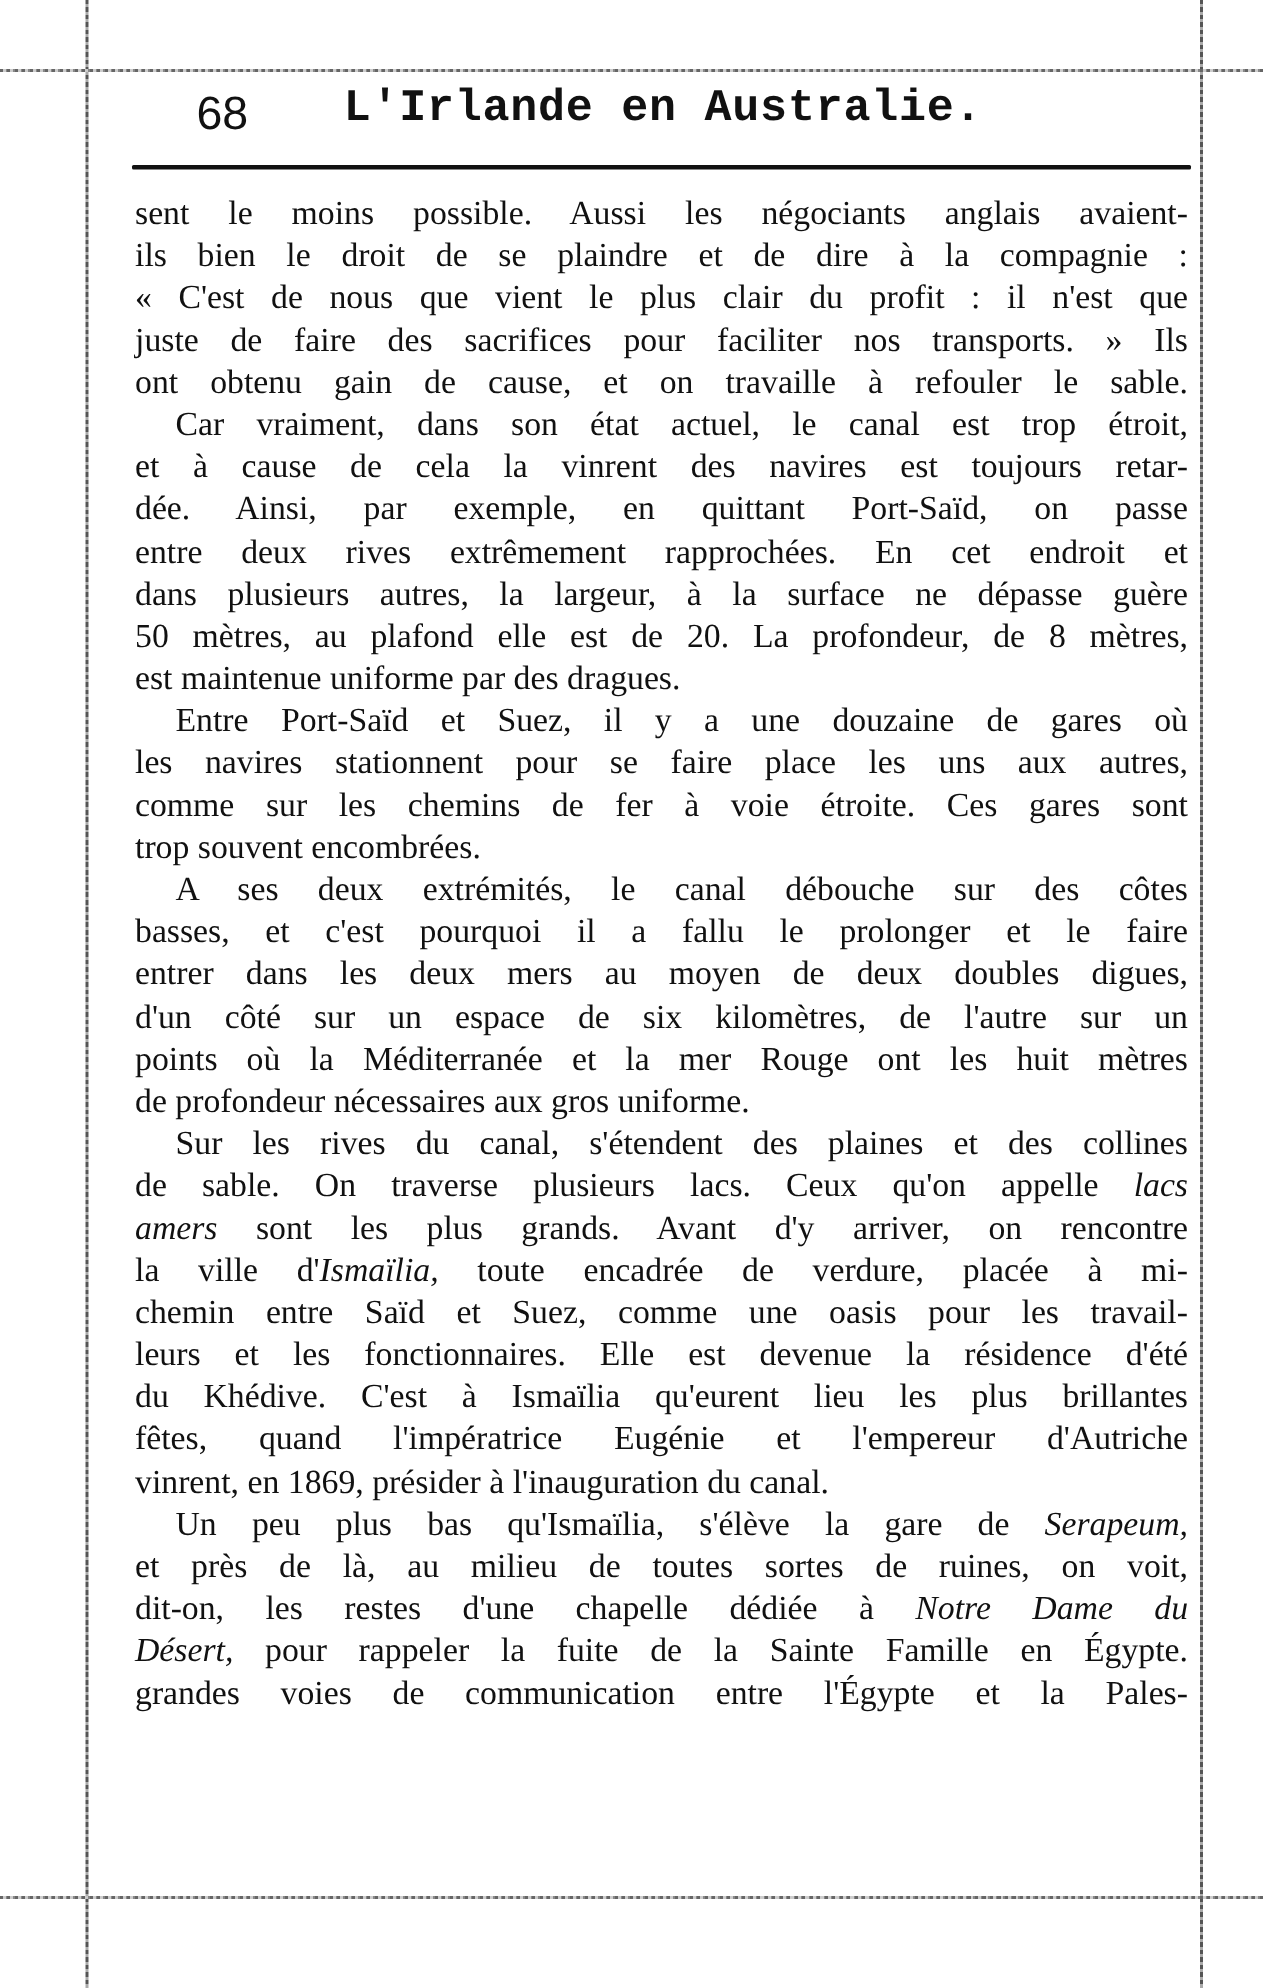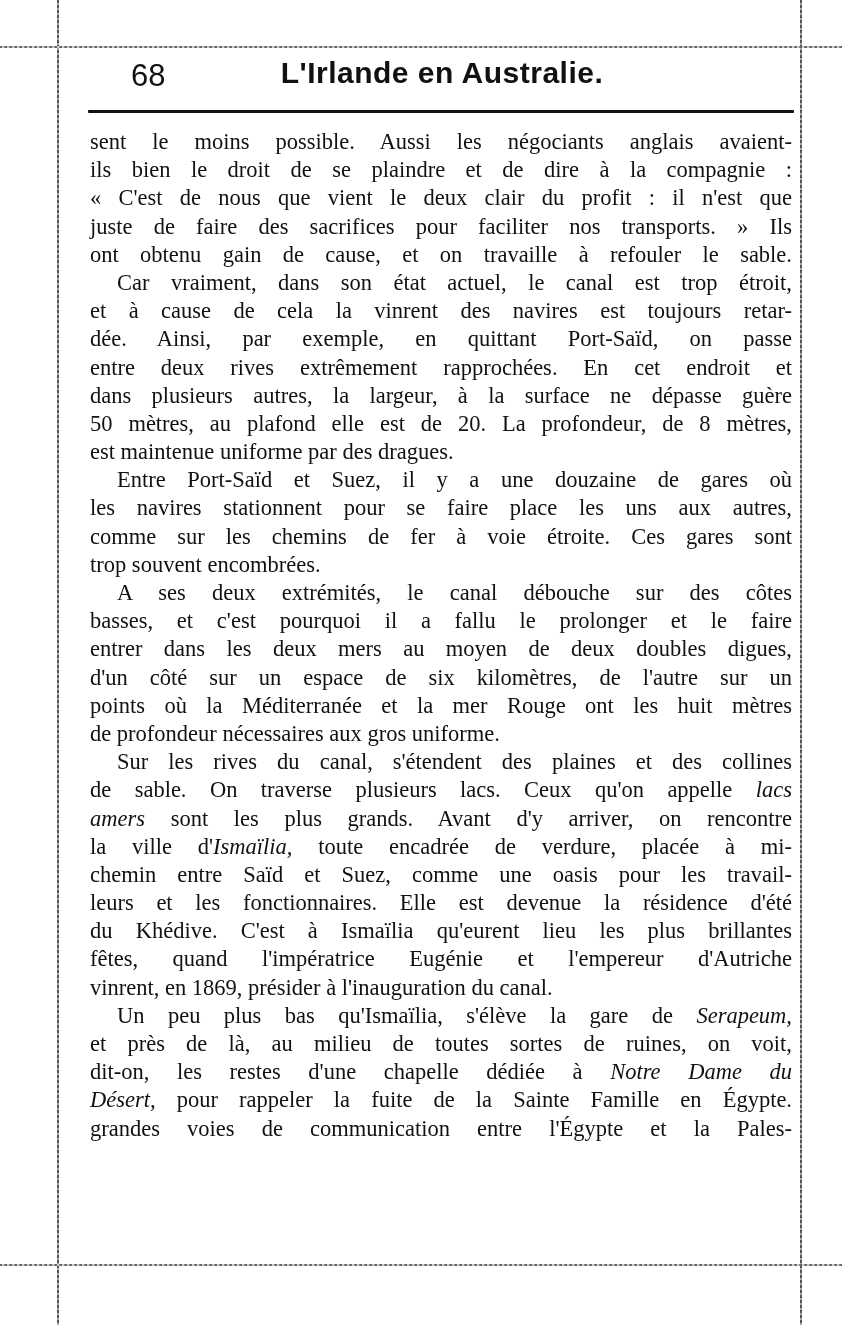--- a/index.html
+++ b/index.html
@@ -12,7 +12,7 @@
     .hrule-dotted.bottom { top: 1264px; left: 0; width: 842px; }
     .header { position: absolute; top: 56px; left: 90px; width: 704px; height: 44px; }
     .page-number { position: absolute; left: 0; top: 2px; font-family: "Liberation Sans", "DejaVu Sans", sans-serif; font-size: 31px; color: #111; margin-left: 41px; }
-    .running-title { position: absolute; left: 0; right: 0; top: 0; text-align: center; font-family: Liberation Sans, sans-serif; font-weight: bold; font-size: 30px; letter-spacing: 0.5px; color: #111; }
+    .running-title { position: absolute; left: 0; right: 0; top: 0; text-align: center; font-family: Liberation Mono, monospace; font-weight: bold; font-size: 30px; letter-spacing: 0.5px; color: #111; }
     .header-rule { position: absolute; top: 110px; left: 88px; width: 706px; height: 3px; background: #111; border-radius: 1px; }
     .body-text { position: absolute; top: 128px; left: 90px; width: 702px; }
     .line { height: 28.2px; line-height: 28.2px; font-size: 22.5px; white-space: nowrap; text-align: justify; text-align-last: justify; }

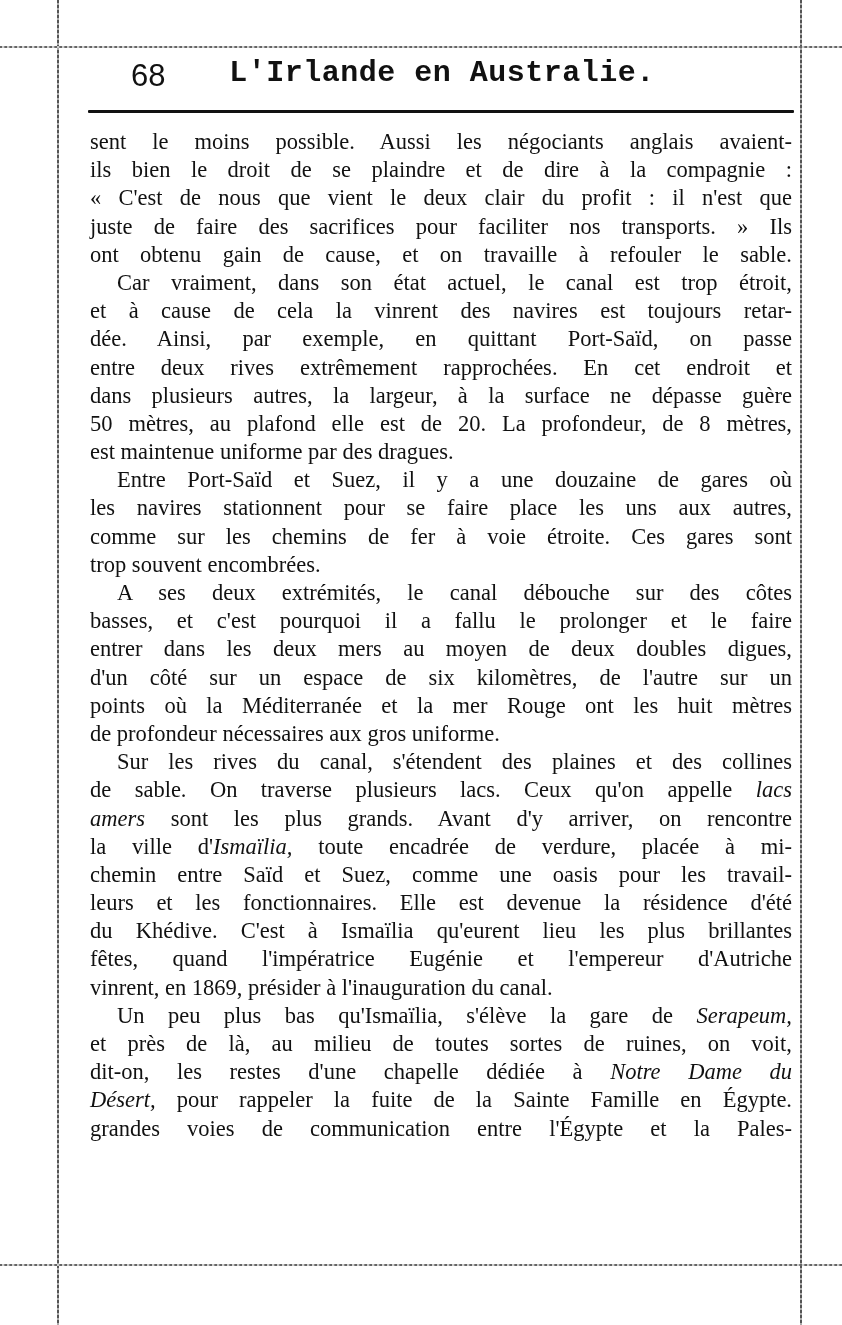--- a/index.html
+++ b/index.html
@@ -37,7 +37,7 @@
 <div class="body-text" id="body-text">
     <div class="line"><span>sent le moins possible. Aussi les négociants anglais avaient-</span></div>
     <div class="line"><span>ils bien le droit de se plaindre et de dire à la compagnie :</span></div>
-    <div class="line"><span>« C'est de nous que vient le deux clair du profit : il n'est que</span></div>
+    <div class="line"><span>« C'est de nous que vient le plus clair du profit : il n'est que</span></div>
     <div class="line"><span>juste de faire des sacrifices pour faciliter nos transports. » Ils</span></div>
     <div class="line"><span>ont obtenu gain de cause, et on travaille à refouler le sable.</span></div>
     <div class="line indent"><span>Car vraiment, dans son état actuel, le canal est trop étroit,</span></div>

